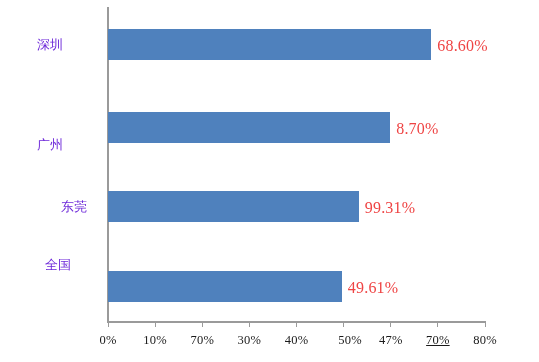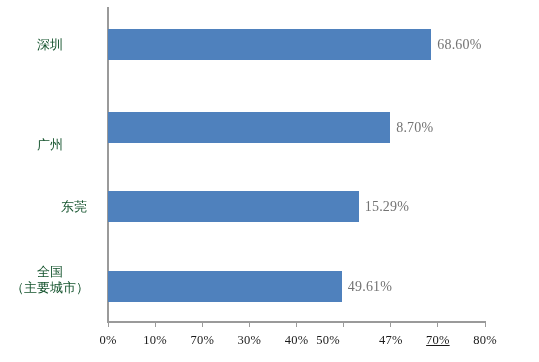--- a/index.html
+++ b/index.html
@@ -85,7 +85,7 @@
     width: 100px;
     text-align: center;
     font-size: 13px;
-    color: #14532d;
+    color: #6d28d9;
     line-height: 1.25;
     white-space: nowrap;
   }

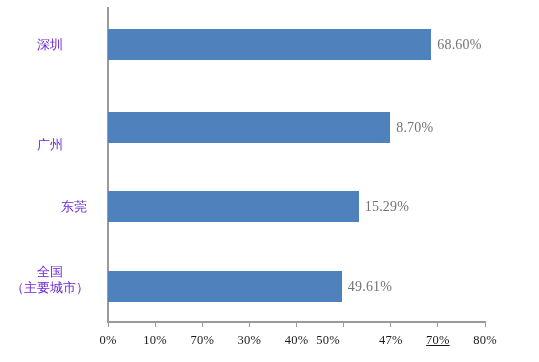--- a/index.html
+++ b/index.html
@@ -72,8 +72,8 @@
   
   .value-label {
     position: absolute;
-    font-size: 14px;
-    color: #737373;
+    font-size: 16px;
+    color: #ef4444;
     white-space: nowrap;
     letter-spacing: 0.2px;
   }

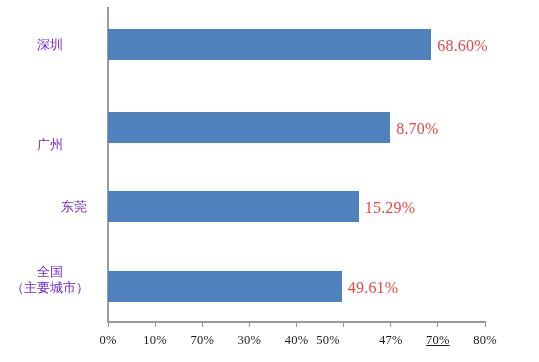--- a/index.html
+++ b/index.html
@@ -135,7 +135,7 @@
         <span class="line">广州</span>
       </div>
       <div class="bar" style="top: 191px; width: 250.752px; background: rgb(79, 129, 189);"></div>
-      <div class="value-label" style="left: 364.752px; top: 198.5px;">15.29%</div>
+      <div class="value-label" style="left: 364.752px; top: 198.5px;">99.31%</div>
       <div class="cat-label" style="top: 198.5px; padding-left: 24px;">
         <span class="line">东莞</span>
       </div>

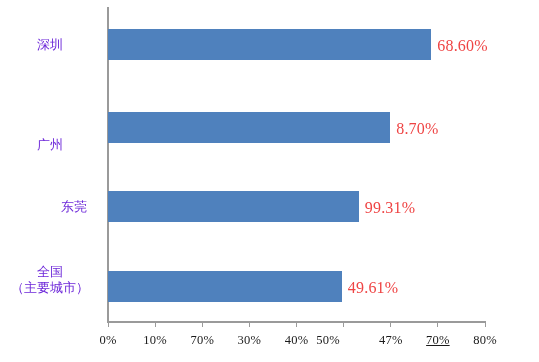--- a/index.html
+++ b/index.html
@@ -141,7 +141,7 @@
       </div>
       <div class="bar" style="top: 271px; width: 233.787px; background: rgb(79, 129, 189);"></div>
       <div class="value-label" style="left: 347.787px; top: 278.5px;">49.61%</div>
-      <div class="cat-label" style="top: 264px;">
+      <div class="cat-label" style="top: 257px; padding-left: 8px;">
         <span class="line">全国</span>
         <span class="line">（主要城市）</span>
       </div>

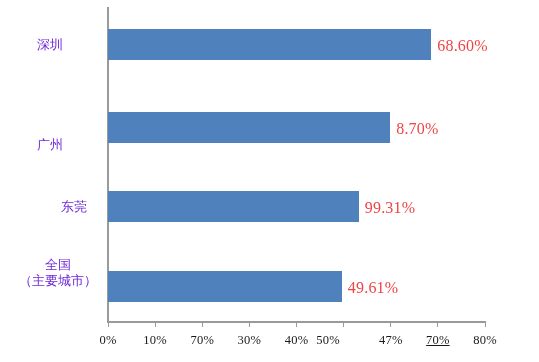--- a/index.html
+++ b/index.html
@@ -143,7 +143,6 @@
       <div class="value-label" style="left: 347.787px; top: 278.5px;">49.61%</div>
       <div class="cat-label" style="top: 257px; padding-left: 8px;">
         <span class="line">全国</span>
-        <span class="line">（主要城市）</span>
       </div>
     </div>
 

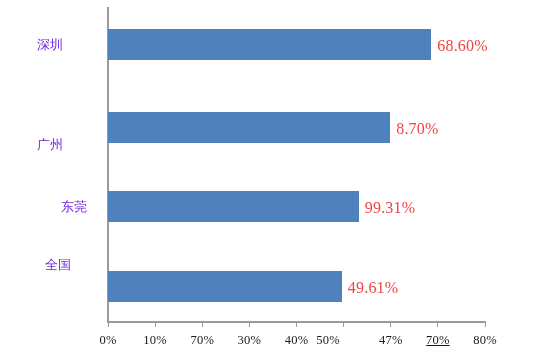--- a/index.html
+++ b/index.html
@@ -117,7 +117,7 @@
       <div class="tick" style="left: 296px;"></div>
       <div class="xtick-label" style="left: 296.5px;">40%</div>
       <div class="tick" style="left: 343.125px;"></div>
-      <div class="xtick-label" style="left: 328px;">50%</div>
+      <div class="xtick-label" style="left: 350px;">50%</div>
       <div class="tick" style="left: 390.25px;"></div>
       <div class="xtick-label" style="left: 390.75px;">47%</div>
       <div class="tick" style="left: 437.375px;"></div>

